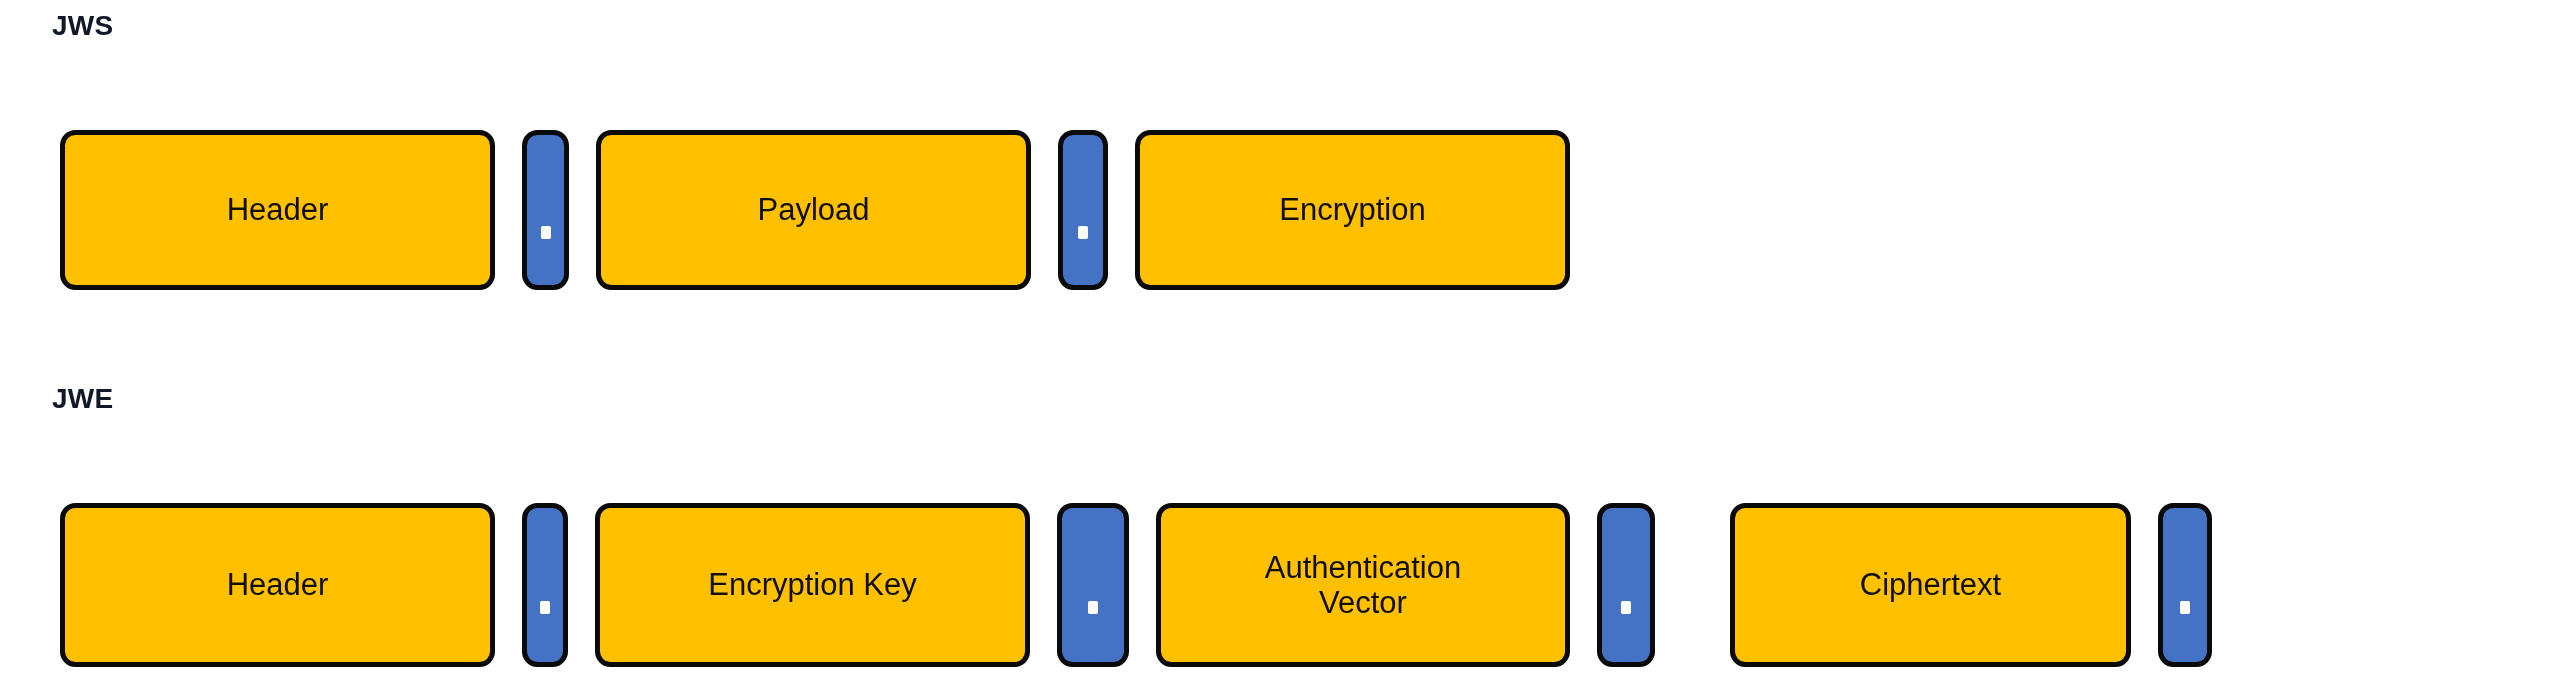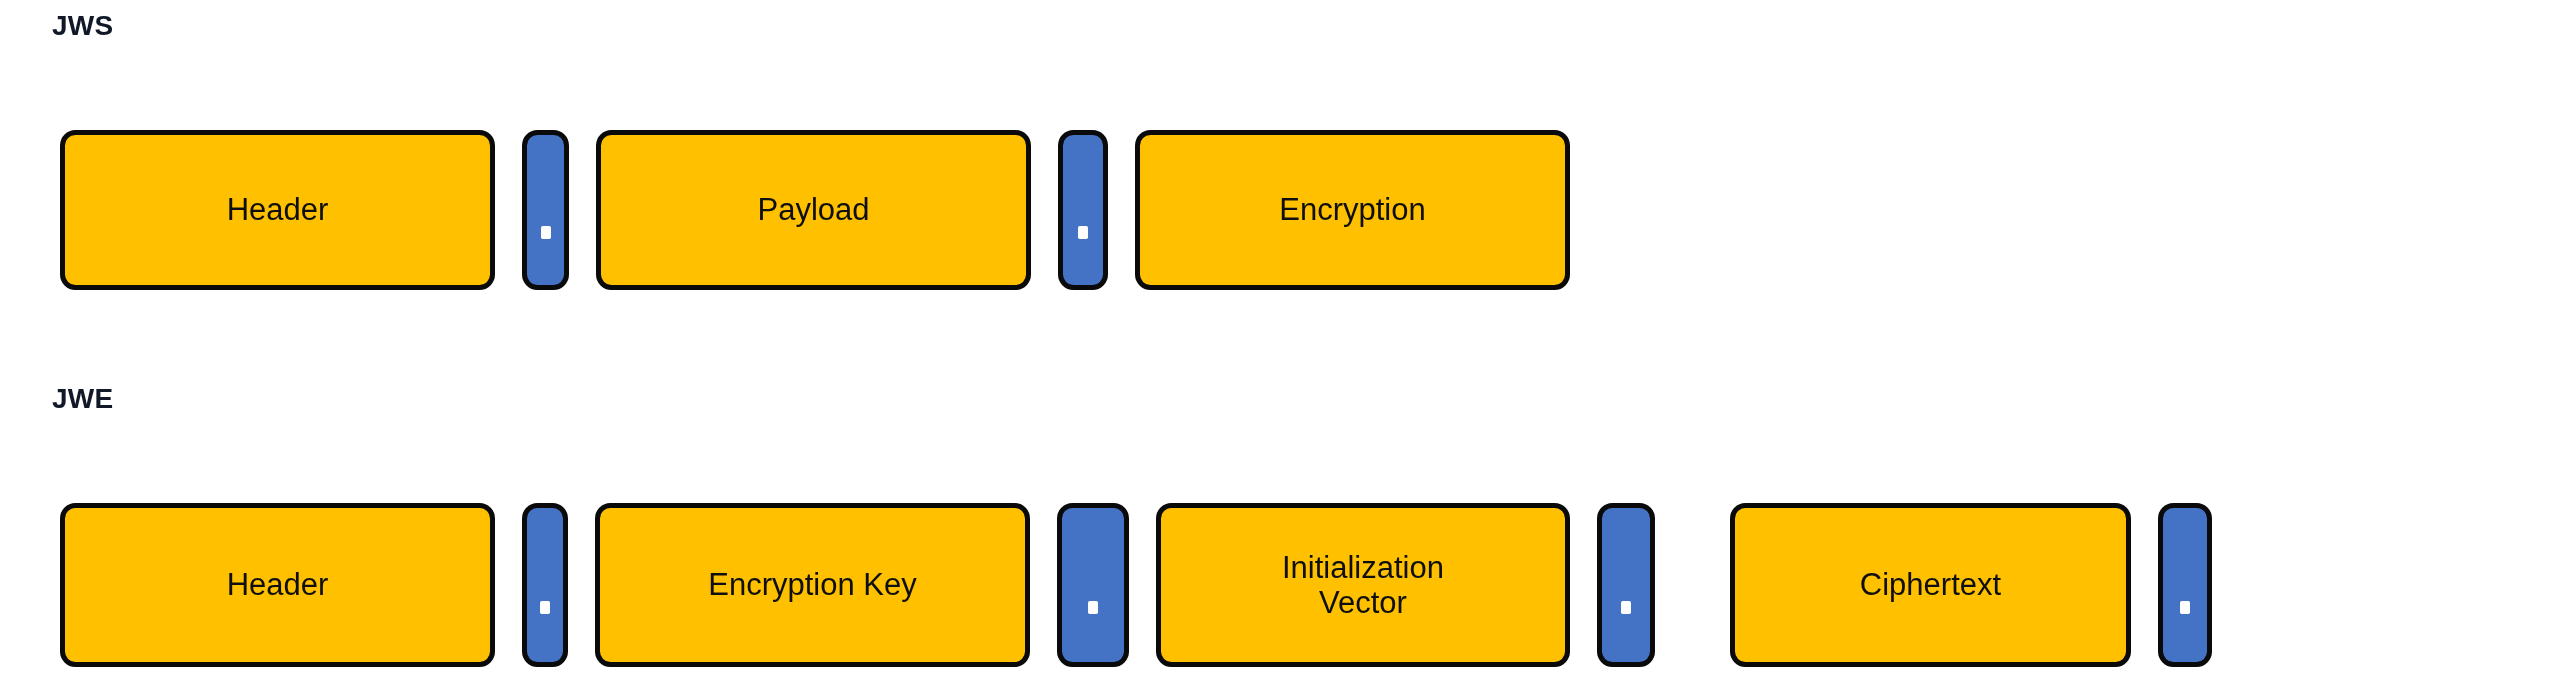--- a/index.html
+++ b/index.html
@@ -141,7 +141,7 @@
           <span class="dot"></span>
         </div>
         <div class="part segment" style="width: 414px; flex: 0 0 414px;">
-          <span style="white-space: pre-line;">Initialization
+          <span style="white-space: pre-line;">Authentication
 Vector</span>
         </div>
         <div class="part separator" title="." style="width: 58px; flex: 0 0 58px;">

